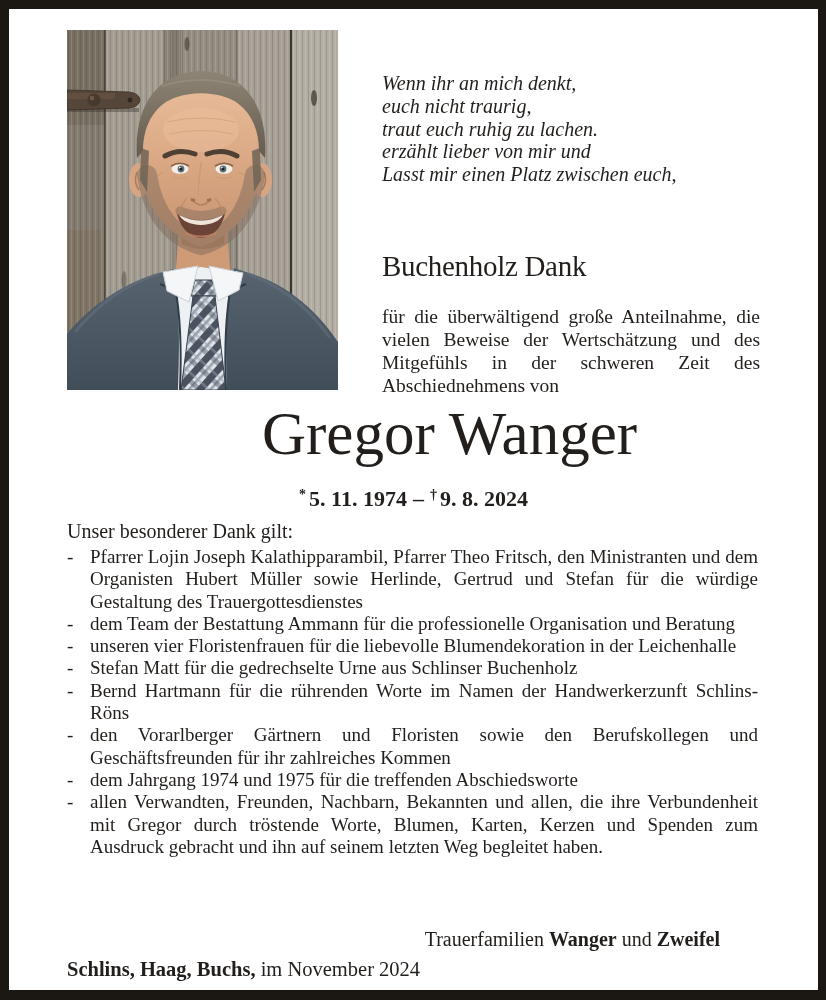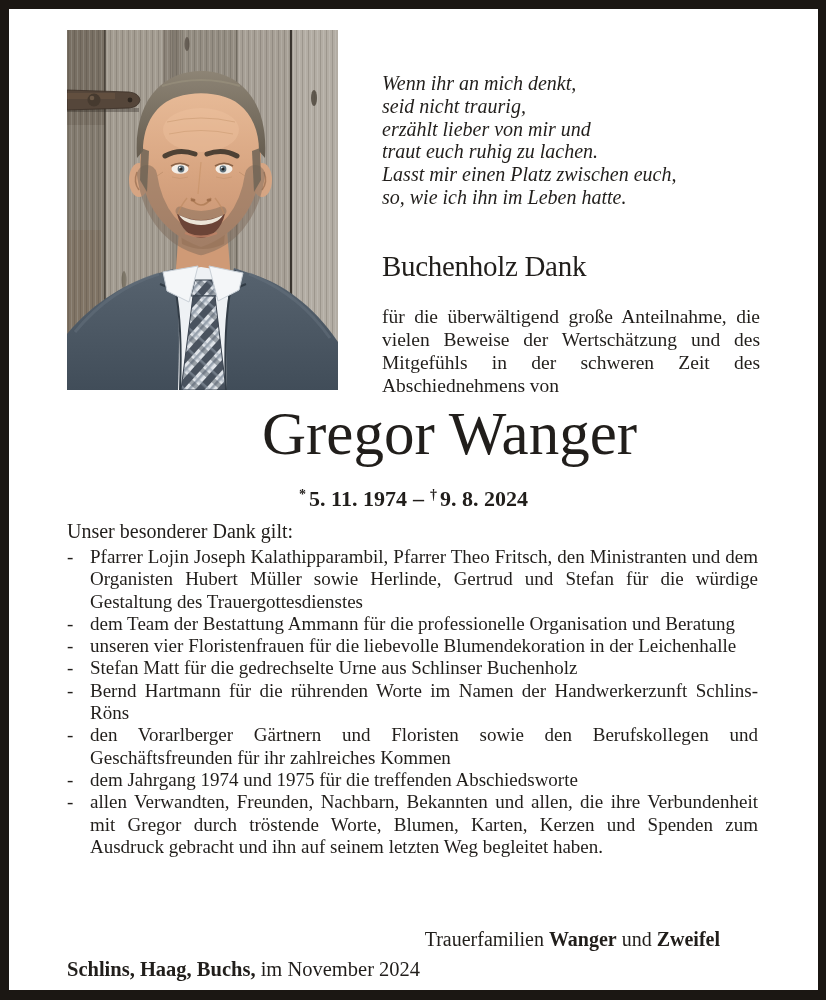--- a/index.html
+++ b/index.html
@@ -193,7 +193,7 @@
 
     <div class="abs poem">
       <div>Wenn ihr an mich denkt,</div>
-      <div>seid nicht traurig,</div>
+      <div>euch nicht traurig,</div>
       <div>erzählt lieber von mir und</div>
       <div>traut euch ruhig zu lachen.</div>
       <div>Lasst mir einen Platz zwischen euch,</div>

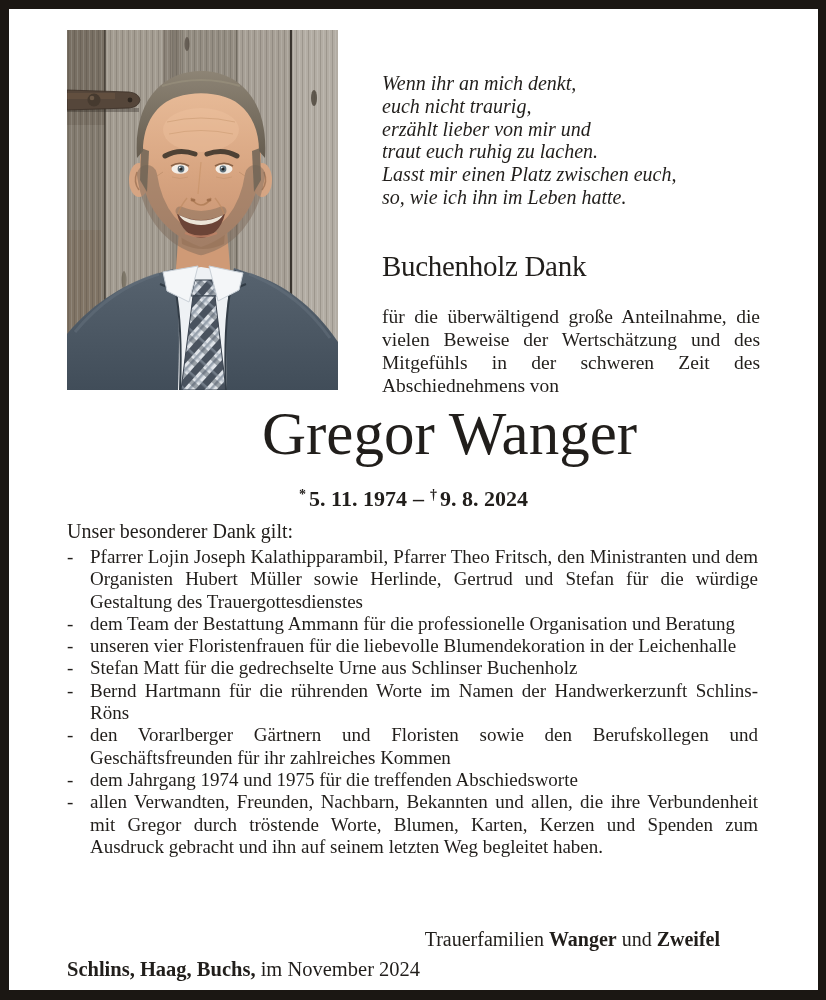--- a/index.html
+++ b/index.html
@@ -194,8 +194,8 @@
     <div class="abs poem">
       <div>Wenn ihr an mich denkt,</div>
       <div>euch nicht traurig,</div>
+      <div>traut euch ruhig zu lachen.</div>
       <div>erzählt lieber von mir und</div>
-      <div>traut euch ruhig zu lachen.</div>
       <div>Lasst mir einen Platz zwischen euch,</div>
       <div>so, wie ich ihn im Leben hatte.</div>
     </div>

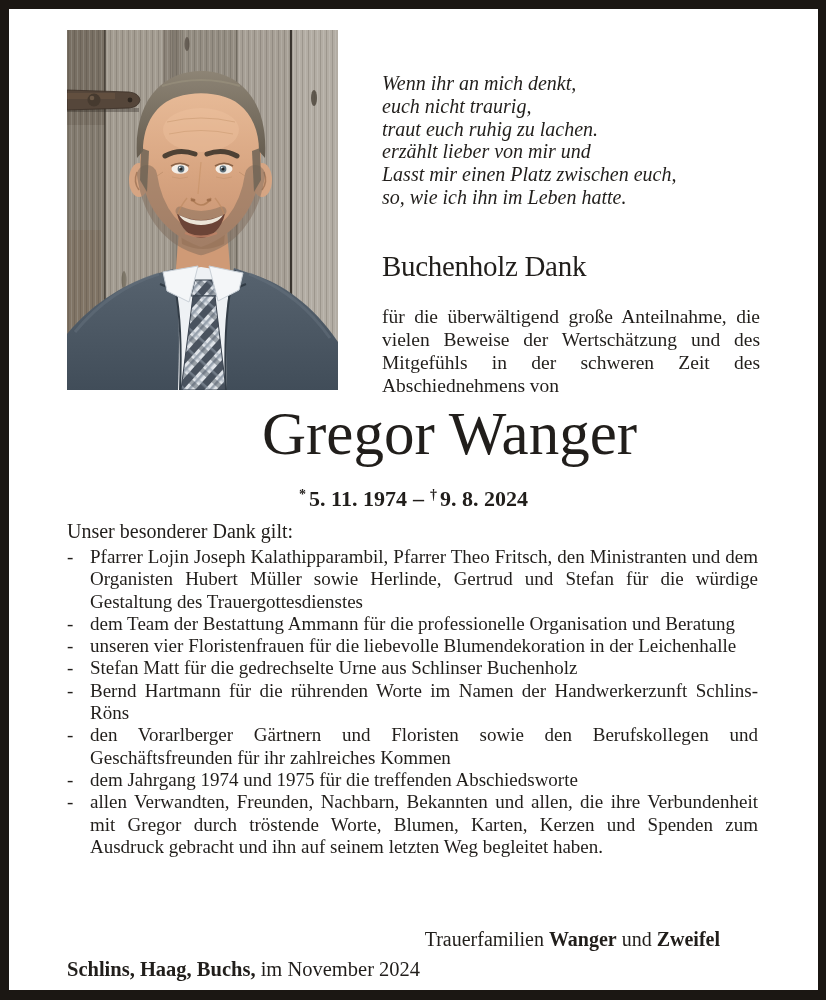--- a/index.html
+++ b/index.html
@@ -197,7 +197,6 @@
       <div>traut euch ruhig zu lachen.</div>
       <div>erzählt lieber von mir und</div>
       <div>Lasst mir einen Platz zwischen euch,</div>
-      <div>so, wie ich ihn im Leben hatte.</div>
     </div>
 
     <div class="abs thanks-heading">Buchenholz Dank</div>

